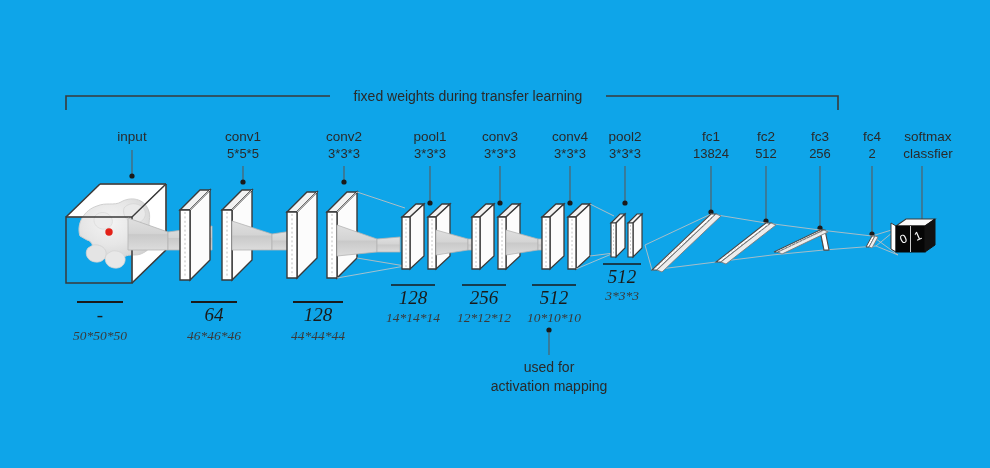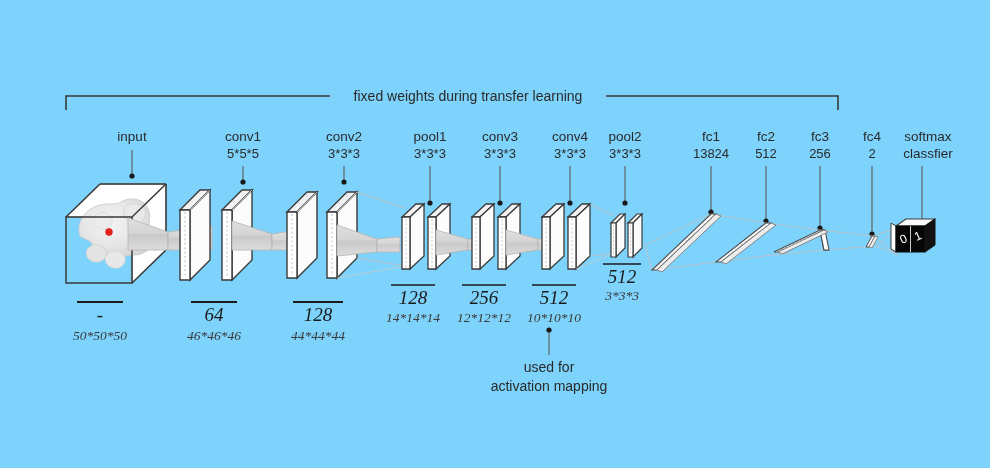--- a/index.html
+++ b/index.html
@@ -17,7 +17,7 @@
     position: relative;
     width: 990px;
     height: 468px;
-    background: #7dd3fc;
+    background: #0ea5e9;
   }
   svg { display: block; }
   .lbl {

